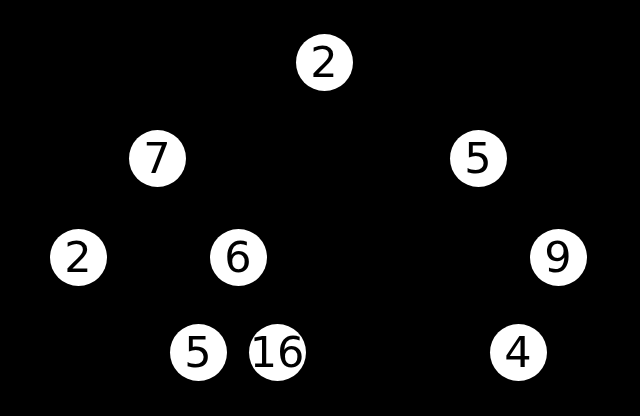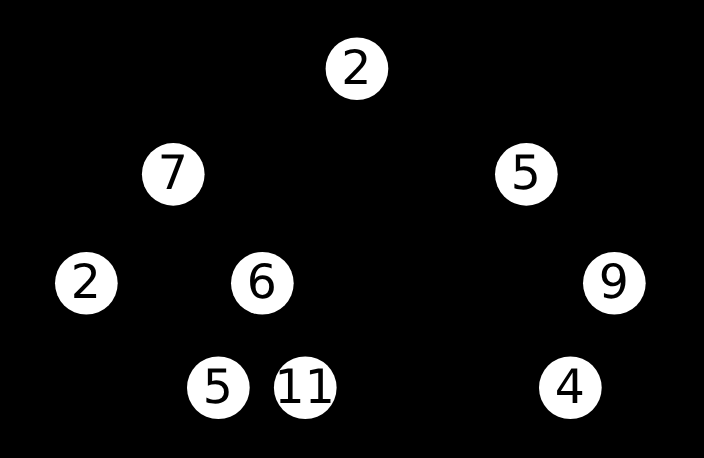--- a/index.html
+++ b/index.html
@@ -72,7 +72,7 @@
     <span>5</span>
   </div>
   <div class="node n7">
-    <span>11</span>
+    <span>16</span>
   </div>
   <div class="node n8">
     <span>4</span>

